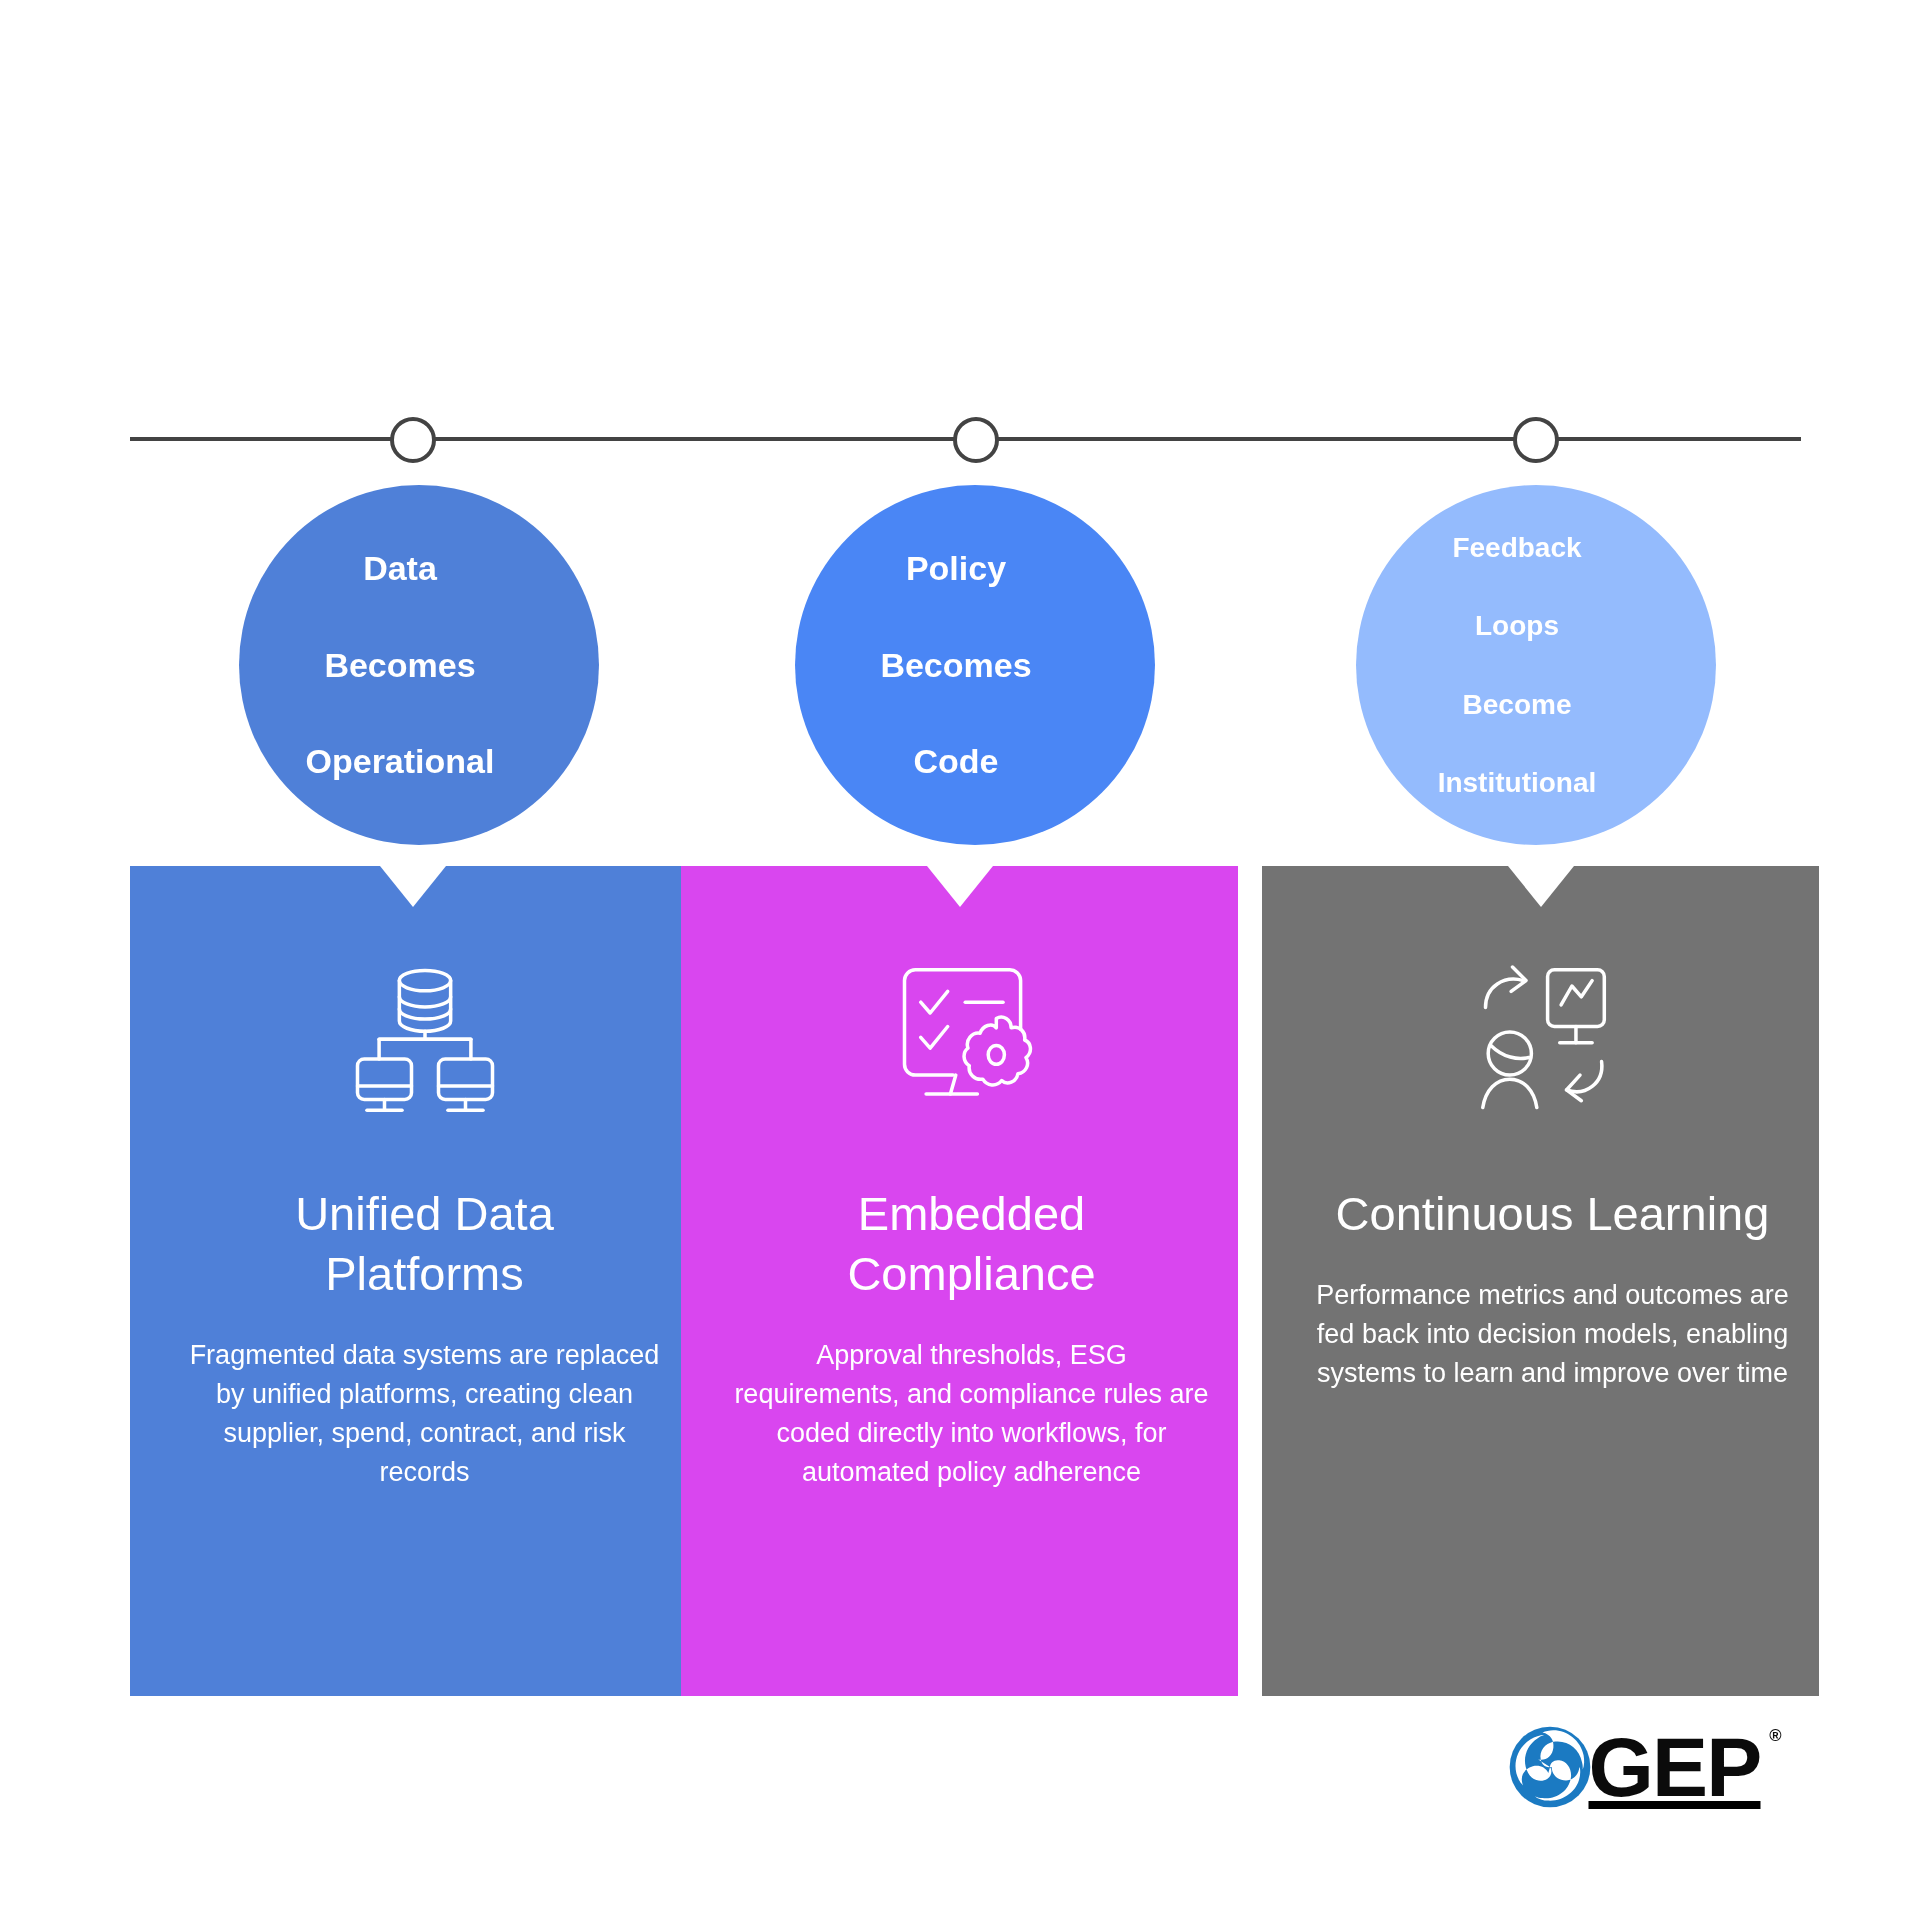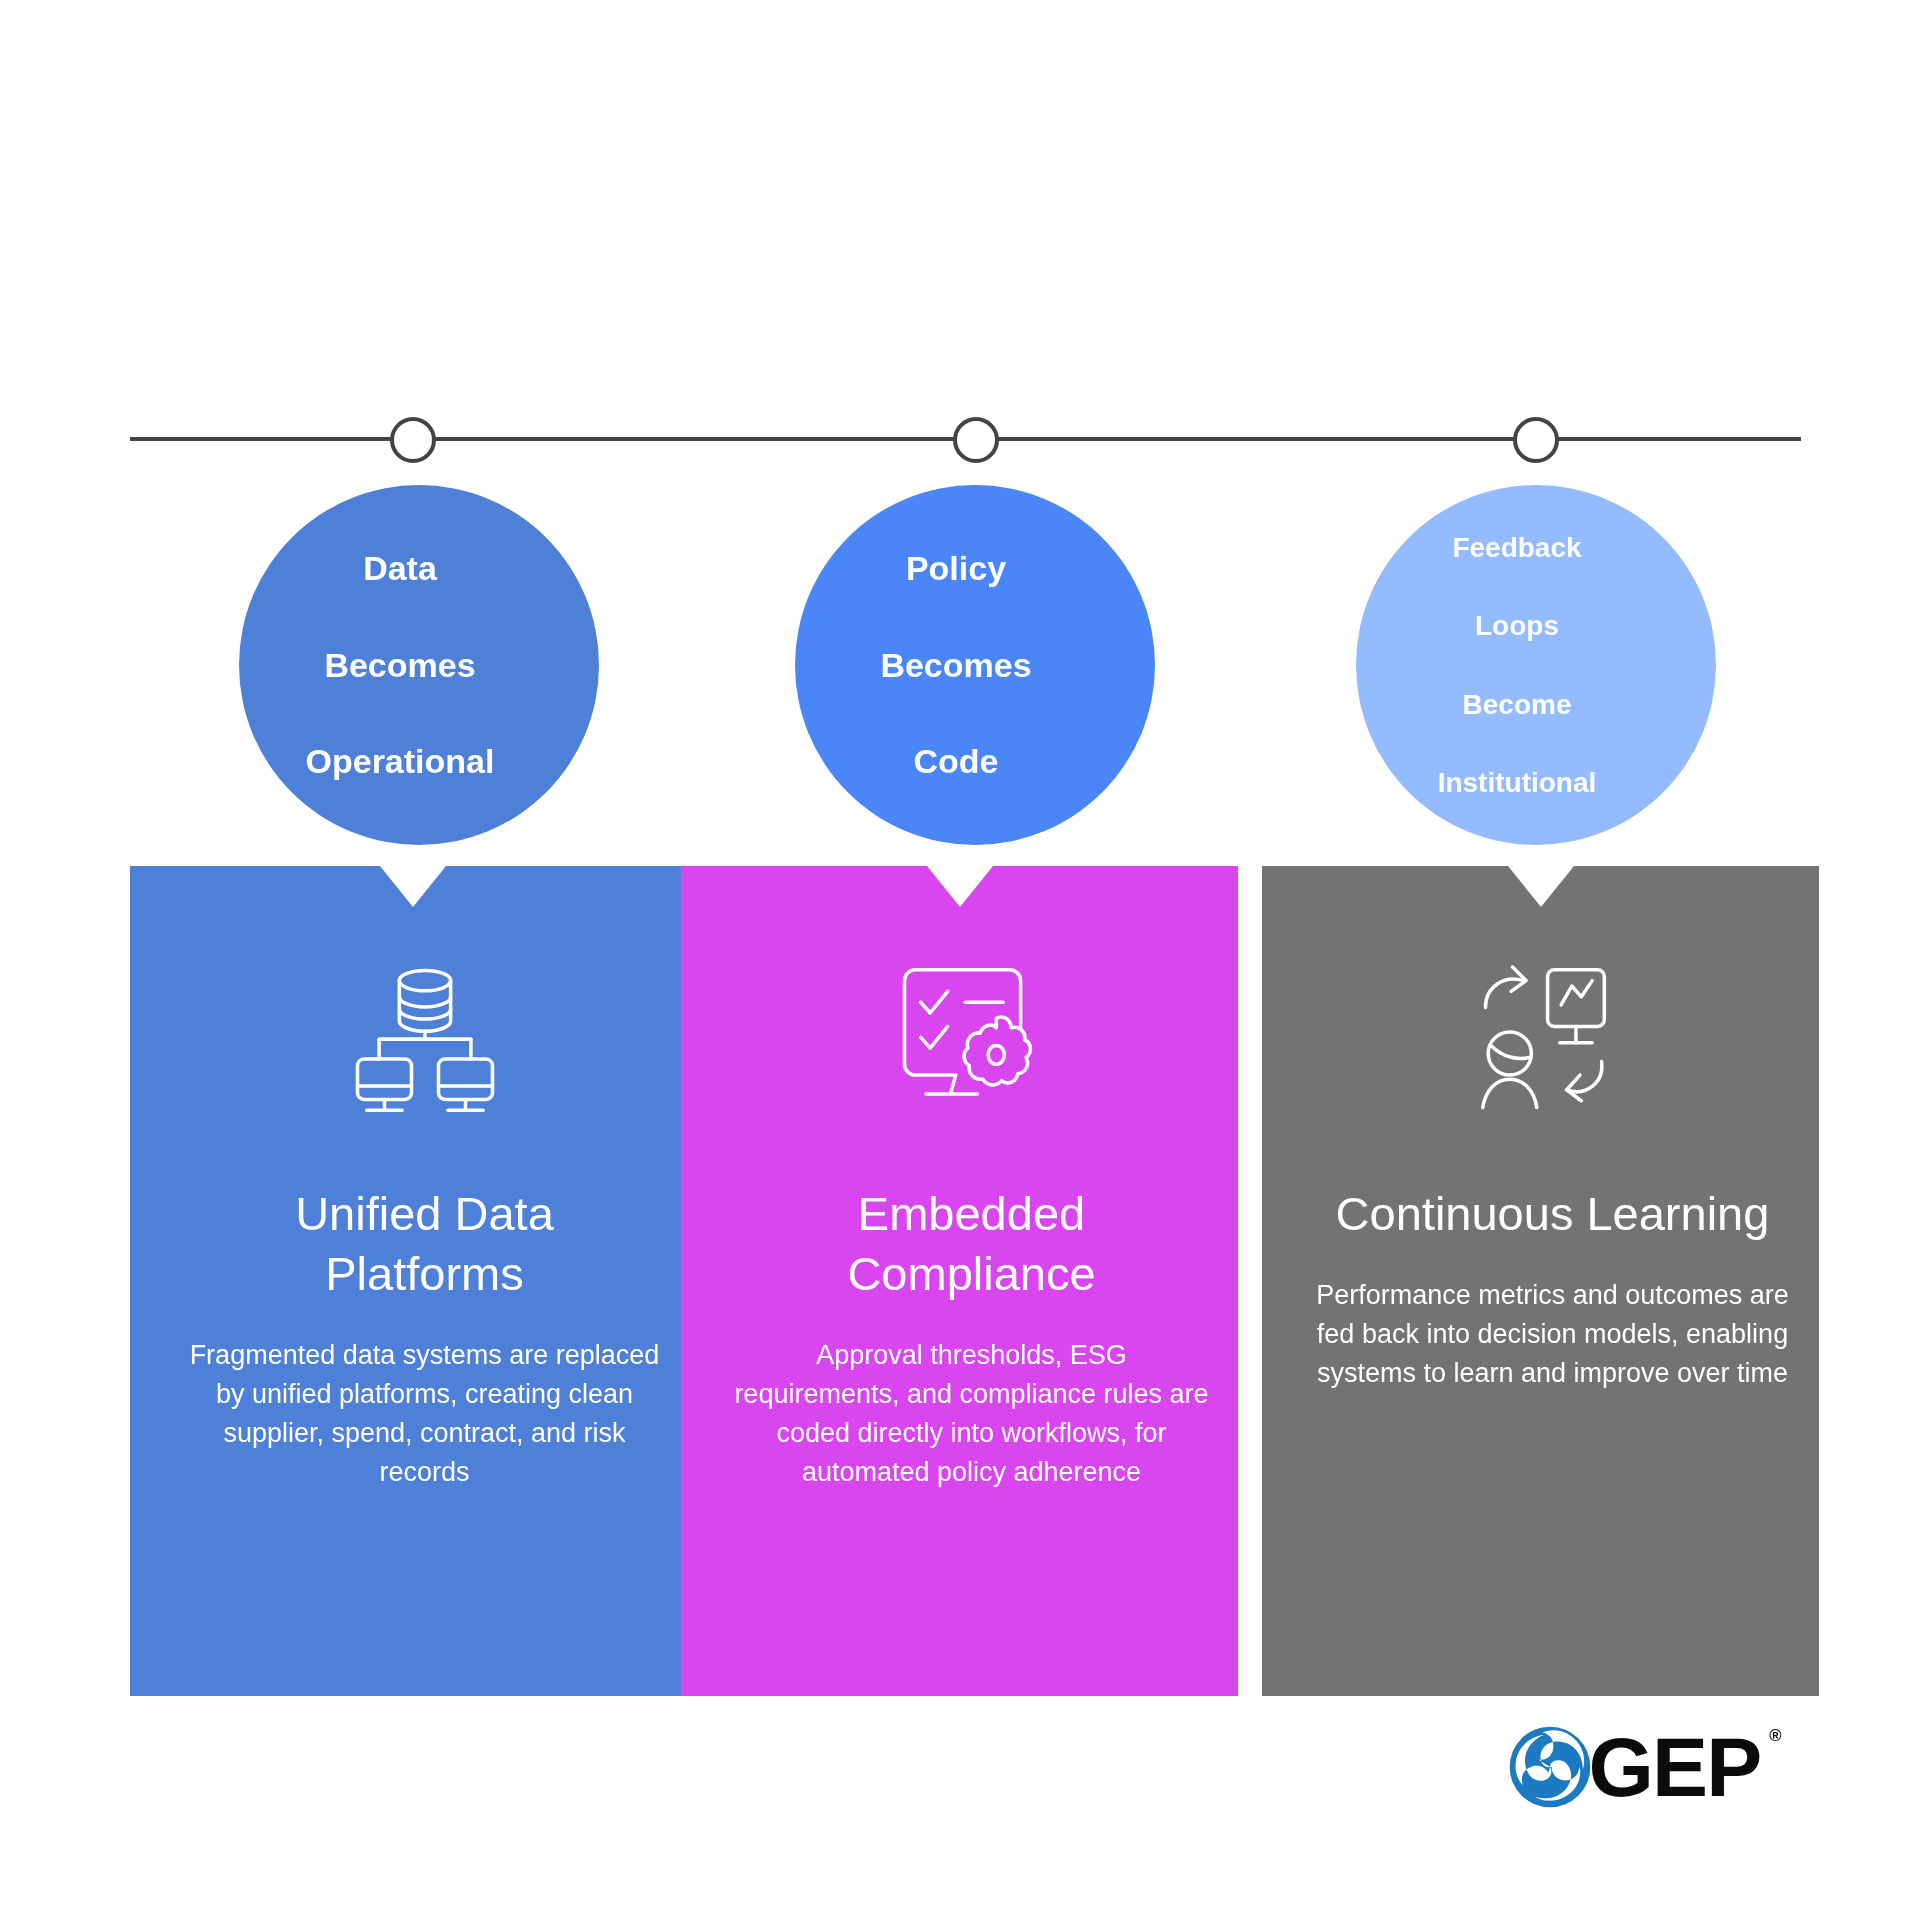--- a/index.html
+++ b/index.html
@@ -146,6 +146,7 @@
     display: flex;
     align-items: center;
     height: 91px;
+    text-decoration: underline;
   }
   .logo-mark { width: 84px; height: 84px; display: block; }
   .logo-word {

